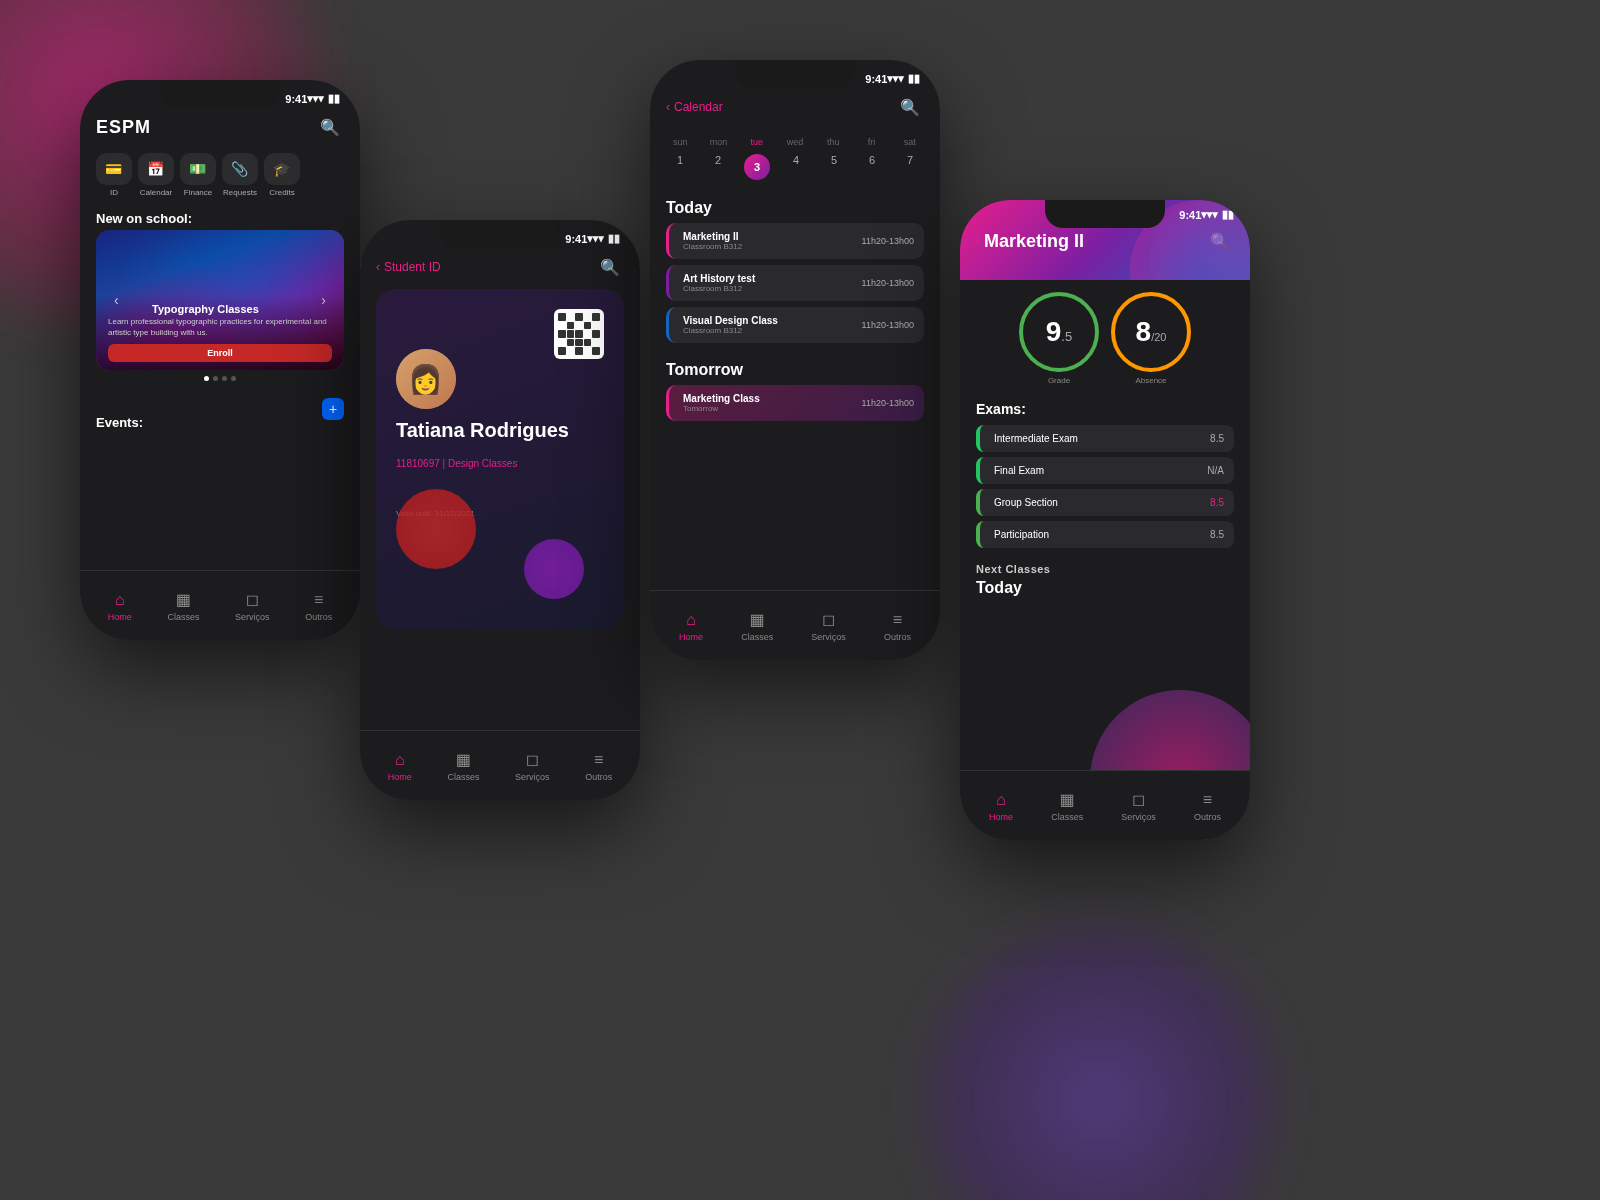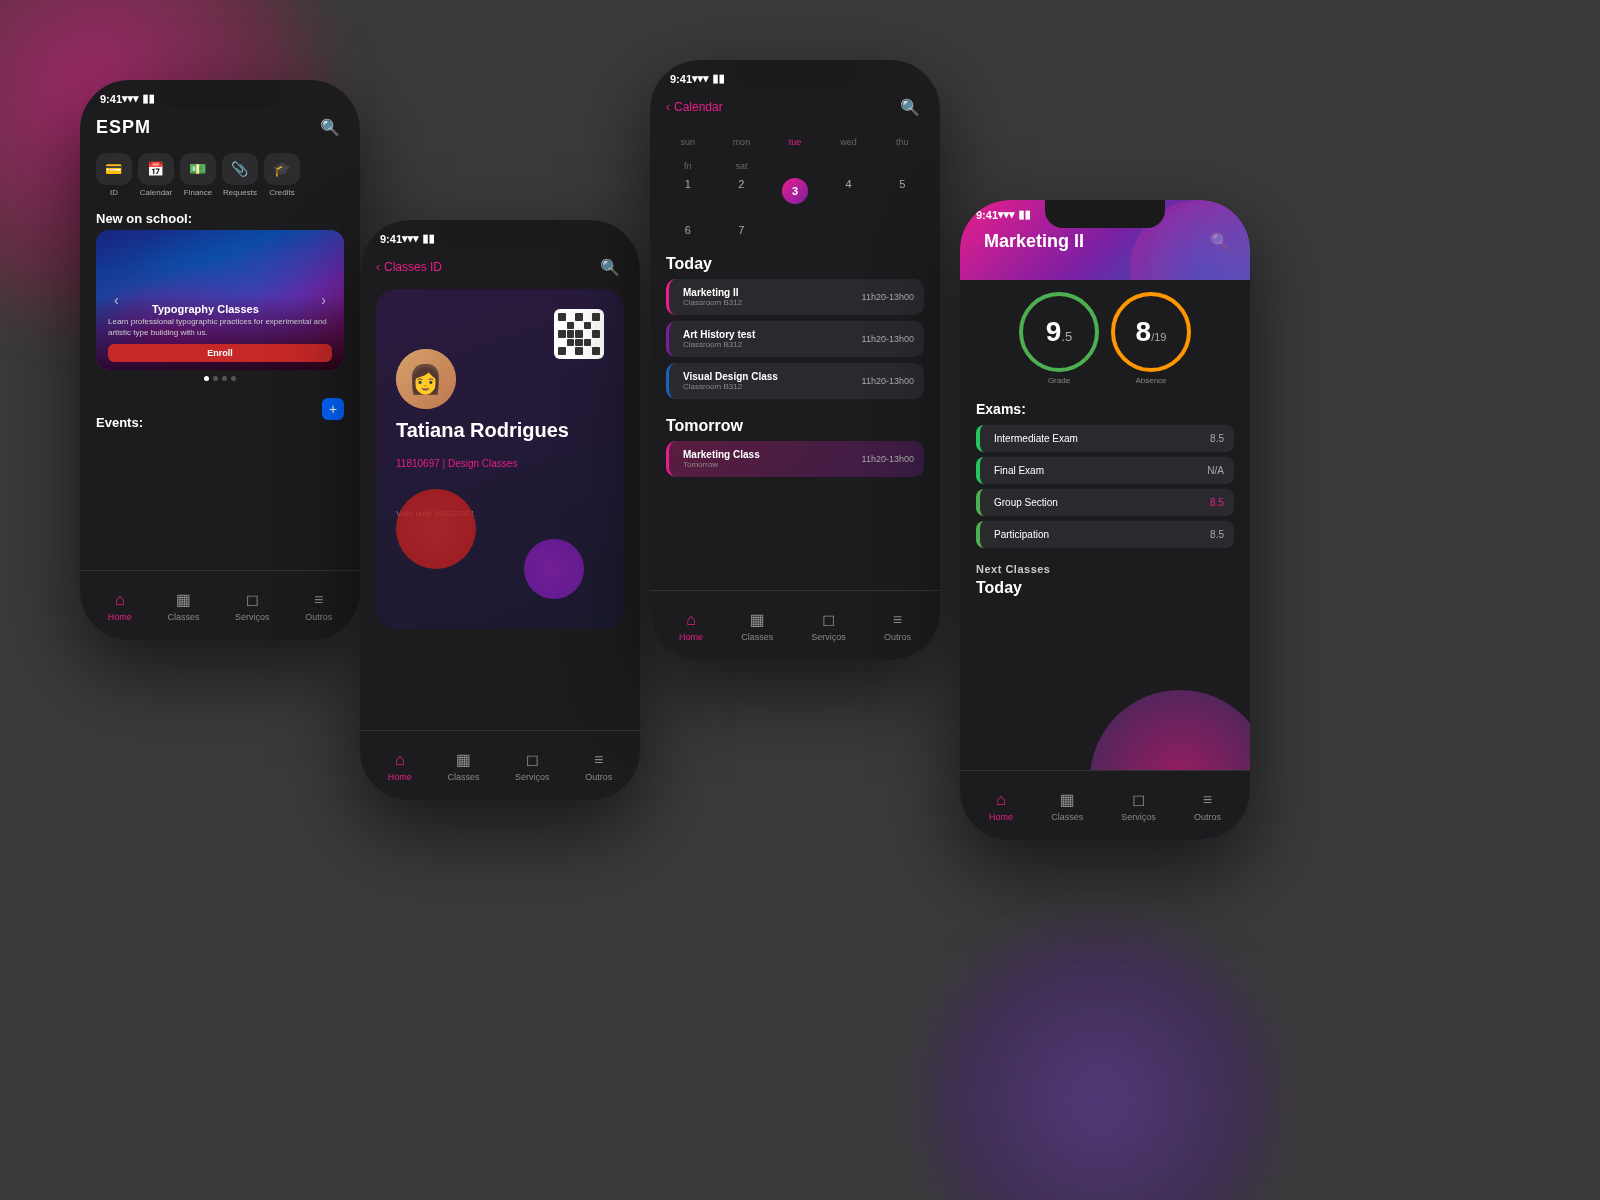--- a/index.html
+++ b/index.html
@@ -46,7 +46,7 @@
     
     .status-bar {
       display: flex;
-      justify-content: flex-start;
+      justify-content: flex-end;
       align-items: center;
       padding: 12px 20px 0;
       font-size: 11px;

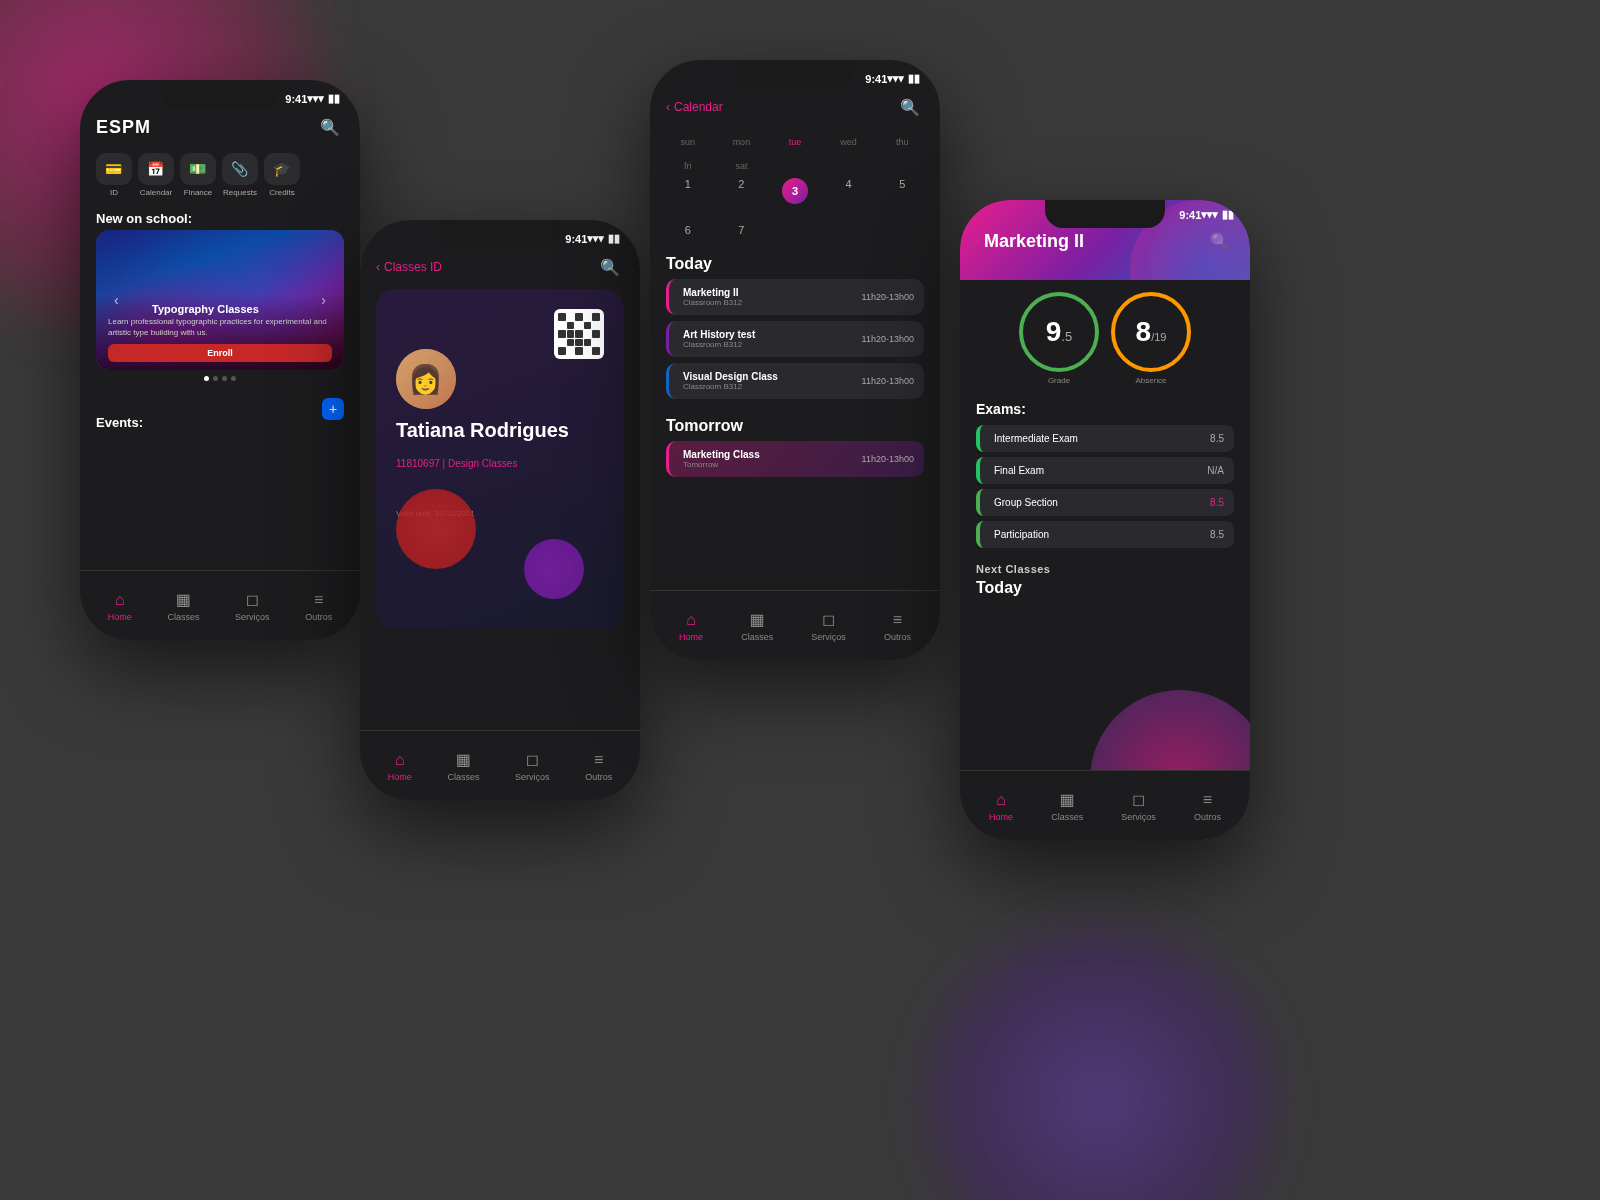--- a/index.html
+++ b/index.html
@@ -336,7 +336,7 @@
     }
     .cal-row {
       display: grid;
-      grid-template-columns: repeat(5, 1fr);
+      grid-template-columns: repeat(7, 1fr);
       gap: 10px;
     }
     .cal-header-cell {

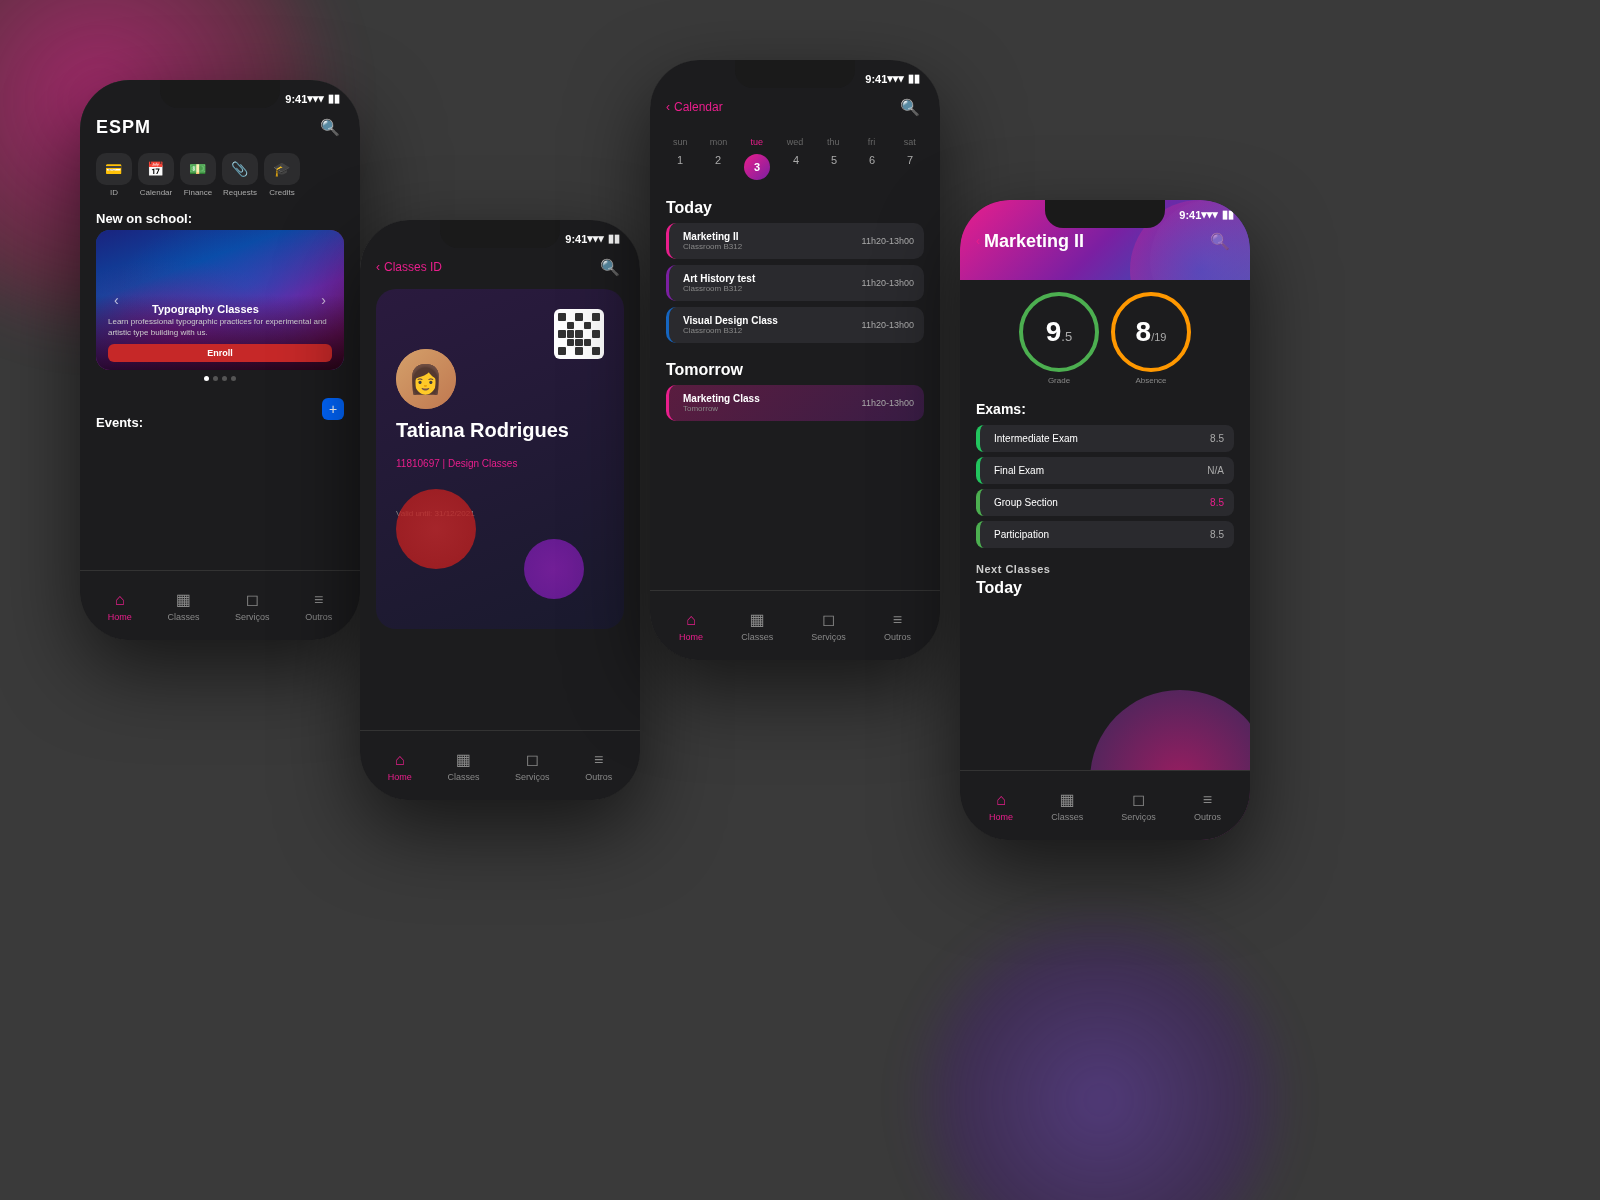--- a/index.html
+++ b/index.html
@@ -636,7 +636,7 @@
     <div class="back-header">
       <div class="back-btn">
         <span>‹</span>
-        <span>Classes ID</span>
+        <span>Student ID</span>
       </div>
       <div class="icon-btn">🔍</div>
     </div>

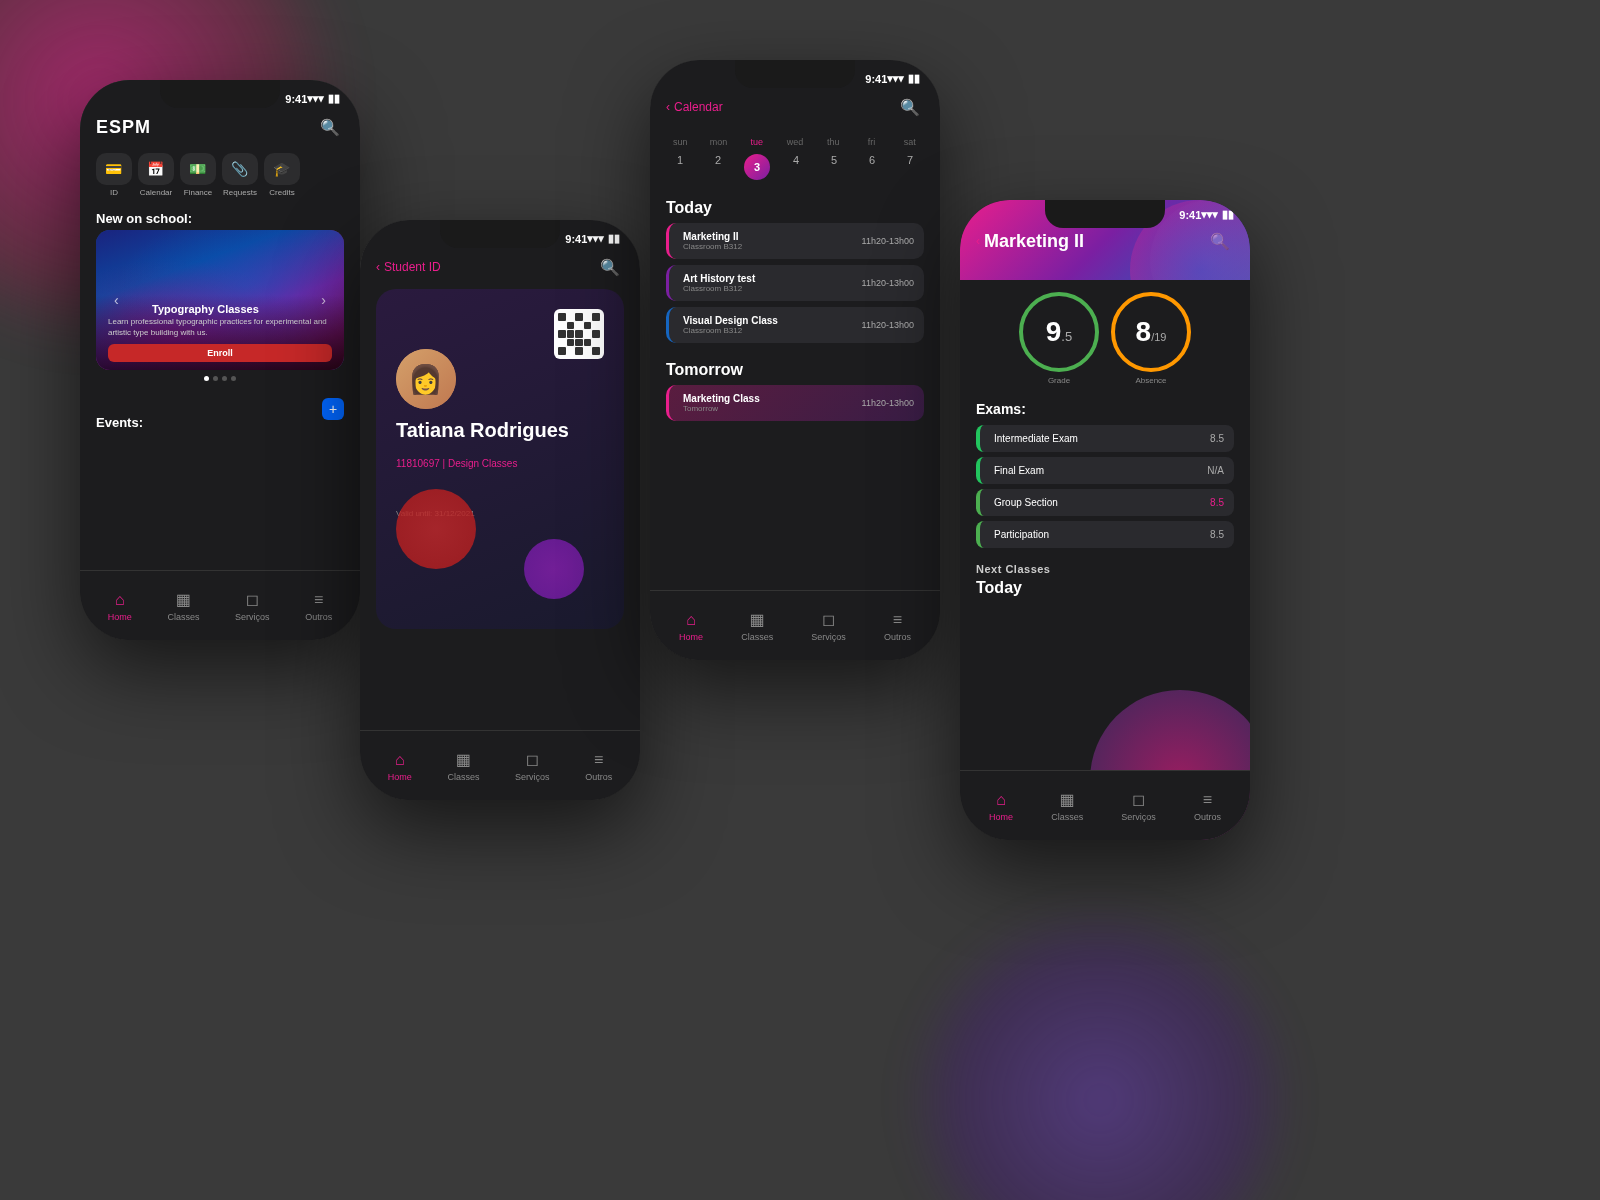--- a/index.html
+++ b/index.html
@@ -859,7 +859,7 @@
         <div class="grade-circle orange">
           <div style="display:flex;align-items:baseline;">
             <span class="grade-number">8</span>
-            <span style="font-size:11px;color:#aaa;">/19</span>
+            <span style="font-size:11px;color:#aaa;">/20</span>
           </div>
         </div>
         <div class="grade-label">Absence</div>

